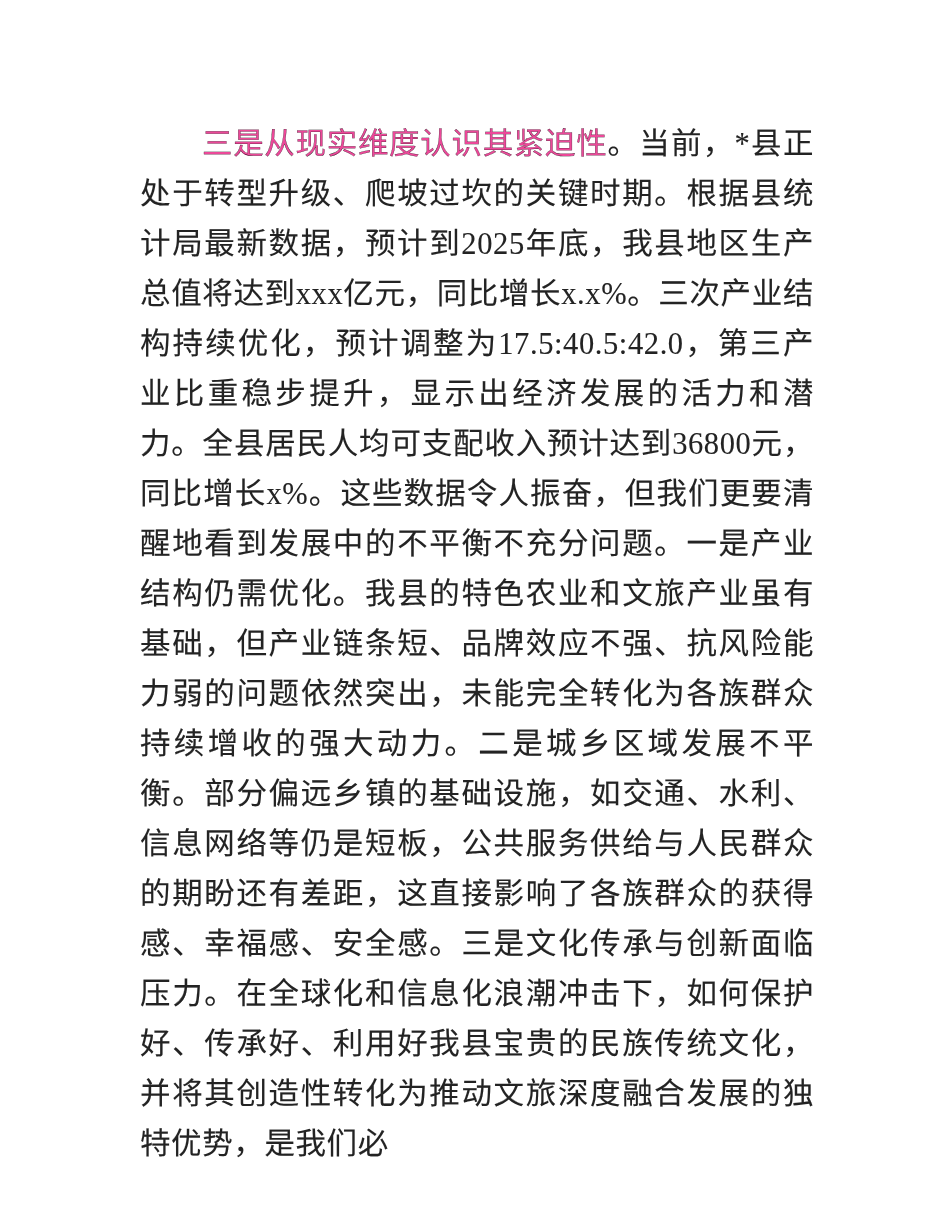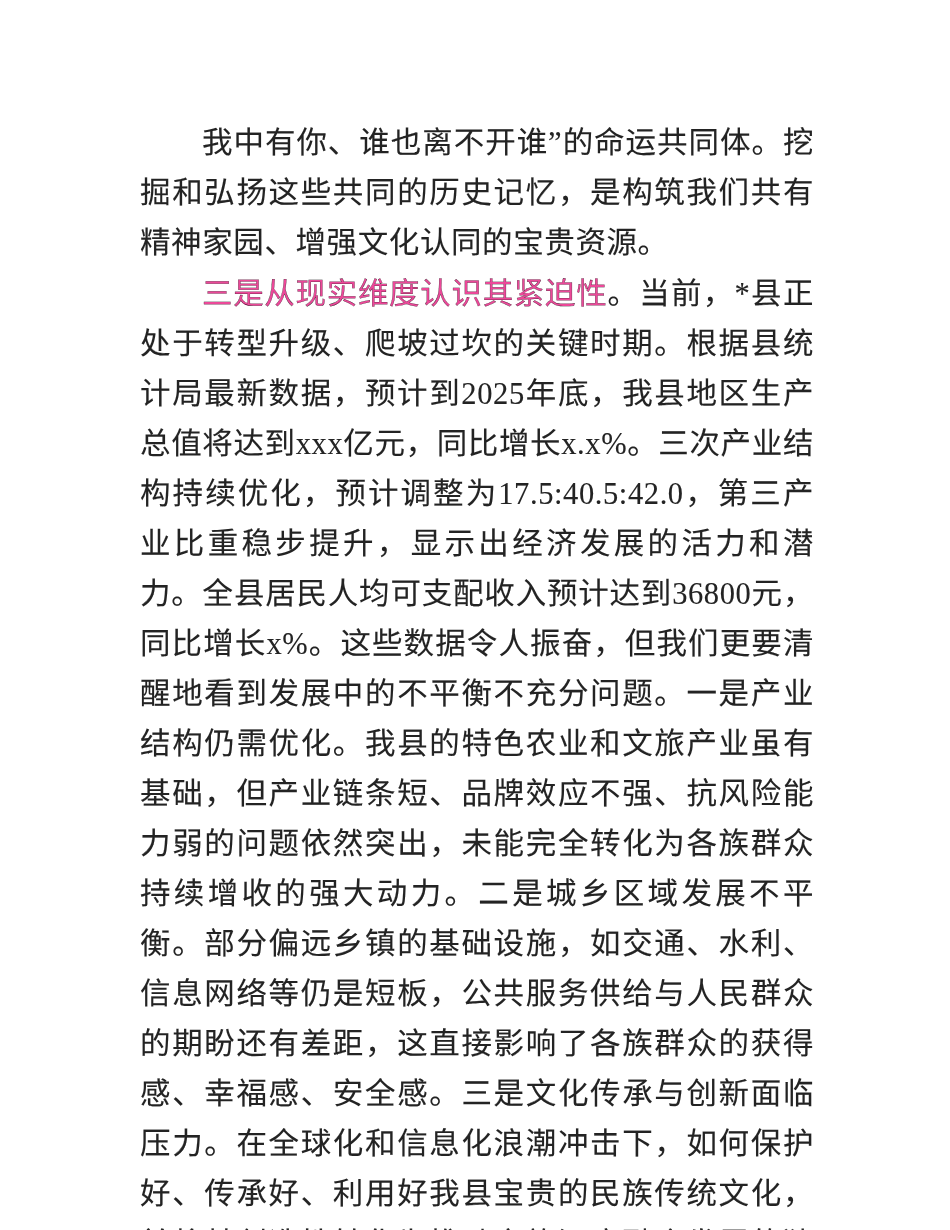--- a/index.html
+++ b/index.html
@@ -70,7 +70,6 @@
 <div class="page">
   <div class="text-column">
 
-    <p class="para indent">我中有你、谁也离不开谁”的命运共同体。挖掘和弘扬这些共同的历史记忆，是构筑我们共有精神家园、增强文化认同的宝贵资源。</p>
 
     <p class="para indent"><span class="lead">三是从现实维度认识其紧迫性</span><span>。当前，*县正处于转型升级、爬坡过坎的关键时期。根据县统计局最新数据，预计到2025年底，我县地区生产总值将达到xxx亿元，同比增长x.x%。三次产业结构持续优化，预计调整为17.5:40.5:42.0，第三产业比重稳步提升，显示出经济发展的活力和潜力。全县居民人均可支配收入预计达到36800元，同比增长x%。这些数据令人振奋，但我们更要清醒地看到发展中的不平衡不充分问题。一是产业结构仍需优化。我县的特色农业和文旅产业虽有基础，但产业链条短、品牌效应不强、抗风险能力弱的问题依然突出，未能完全转化为各族群众持续增收的强大动力。二是城乡区域发展不平衡。部分偏远乡镇的基础设施，如交通、水利、信息网络等仍是短板，公共服务供给与人民群众的期盼还有差距，这直接影响了各族群众的获得感、幸福感、安全感。三是文化传承与创新面临压力。在全球化和信息化浪潮冲击下，如何保护好、传承好、利用好我县宝贵的民族传统文化，并将其创造性转化为推动文旅深度融合发展的独特优势，是我们必</span></p>
 

